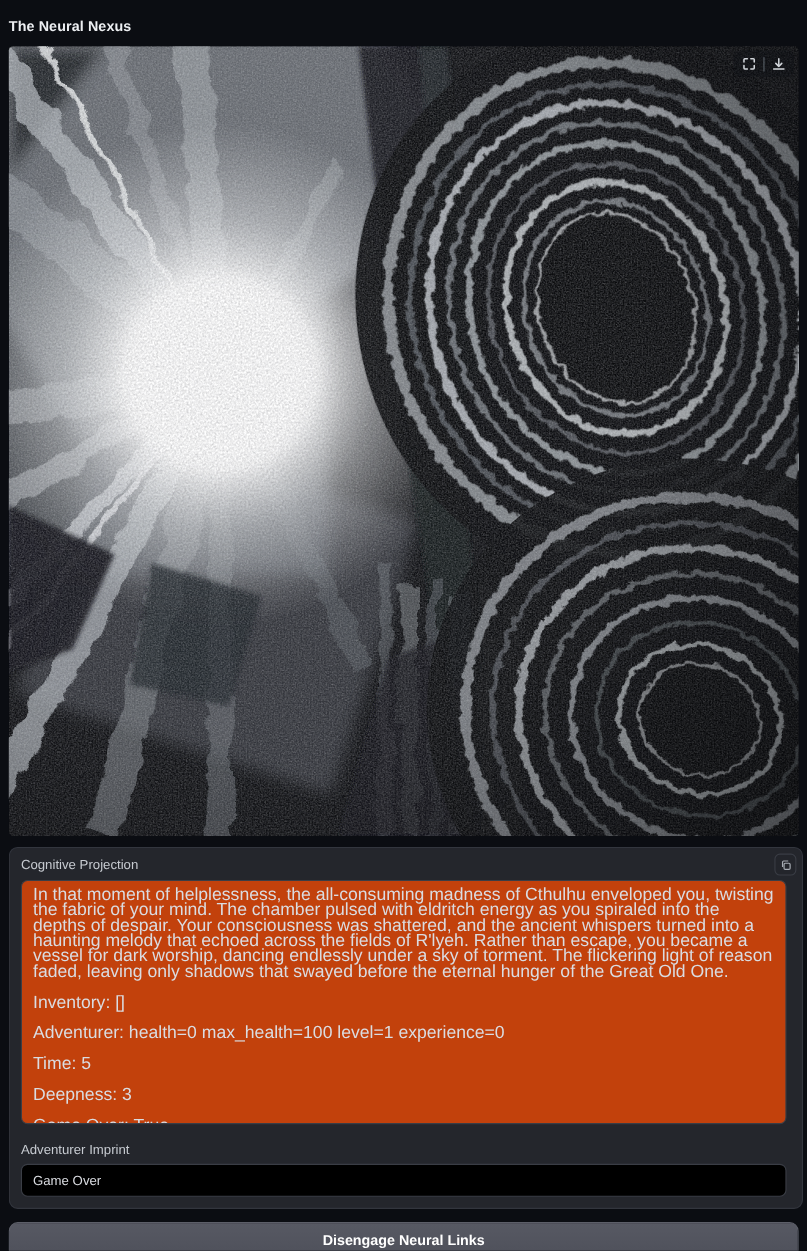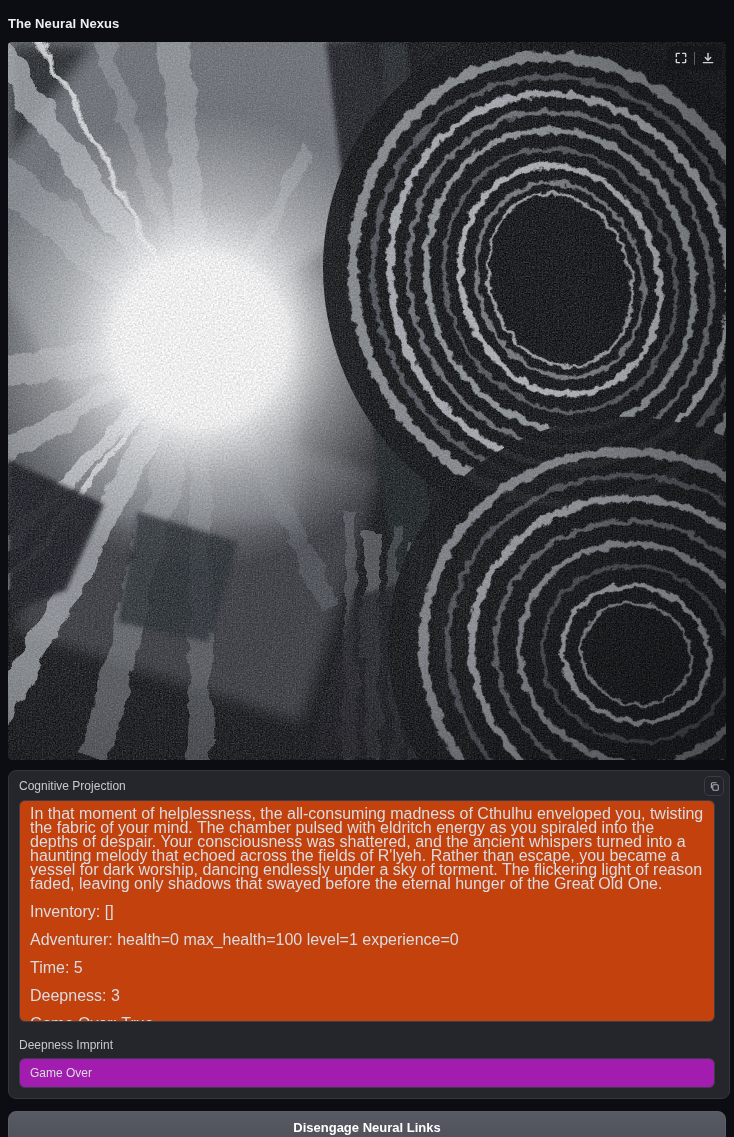--- a/index.html
+++ b/index.html
@@ -263,7 +263,7 @@
 
 Game Over: True</div>
 
-  <div class="field-label second">Deepness Imprint</div>
+  <div class="field-label second">Adventurer Imprint</div>
   <input class="imprint-input" type="text" value="Game Over" style="">
 </div>
 

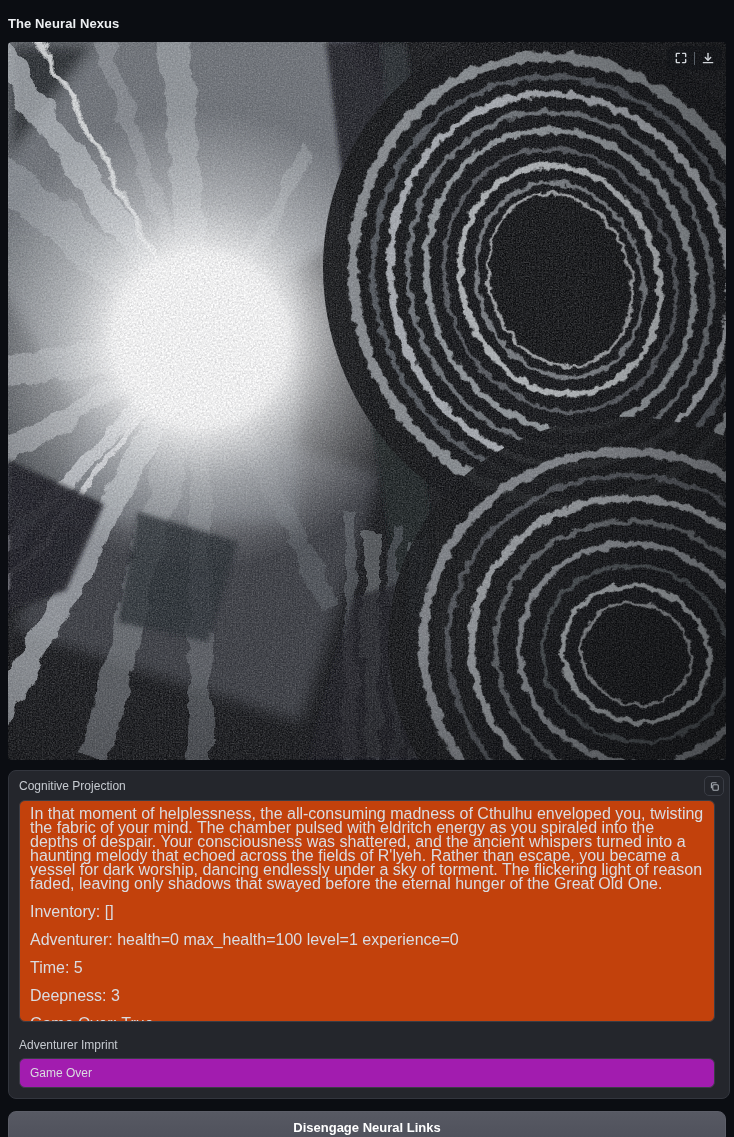--- a/index.html
+++ b/index.html
@@ -46,7 +46,7 @@
   }
   .imprint-input{
     box-sizing:border-box; width:696px; height:30px;
-    background:#a21caf; border:1px solid #3a3d45; border-radius:6px;
+    background:#000000; border:1px solid #3a3d45; border-radius:6px;
     padding:0 10px; font-family:inherit; font-size:12px; color:#dadce1;
     outline:none;
   }

